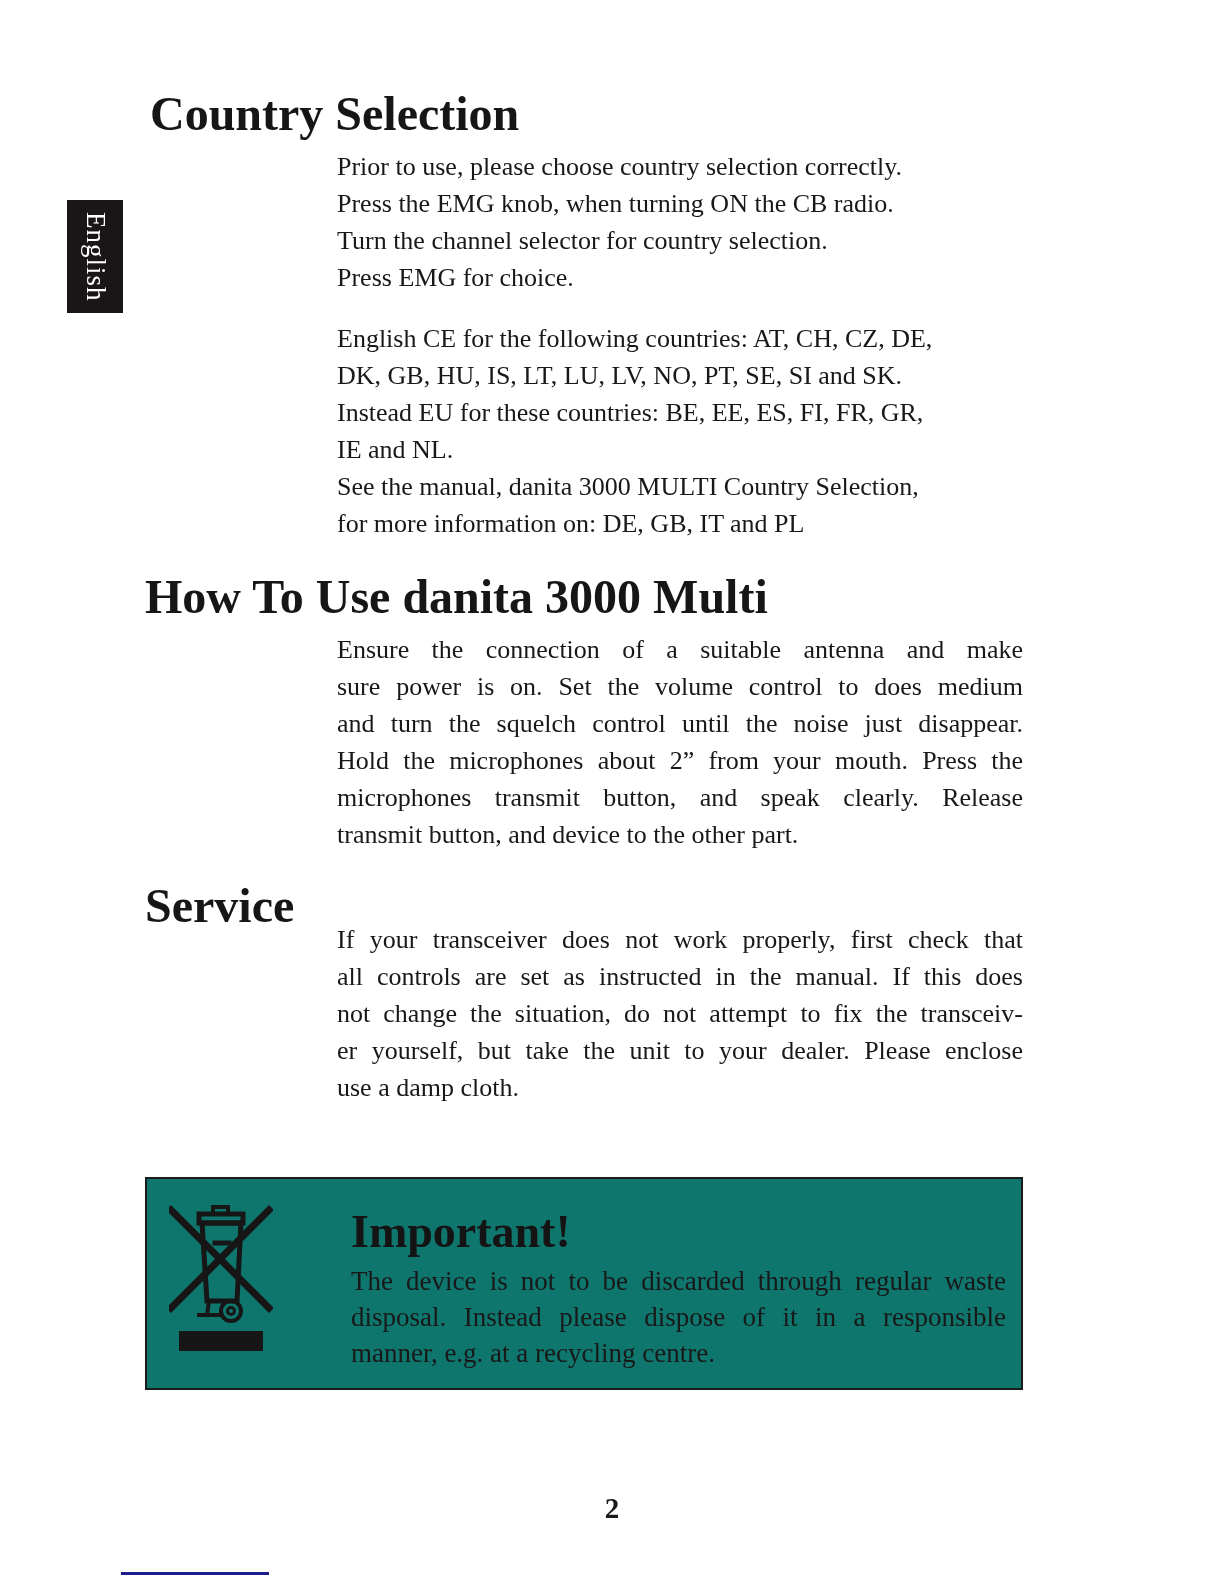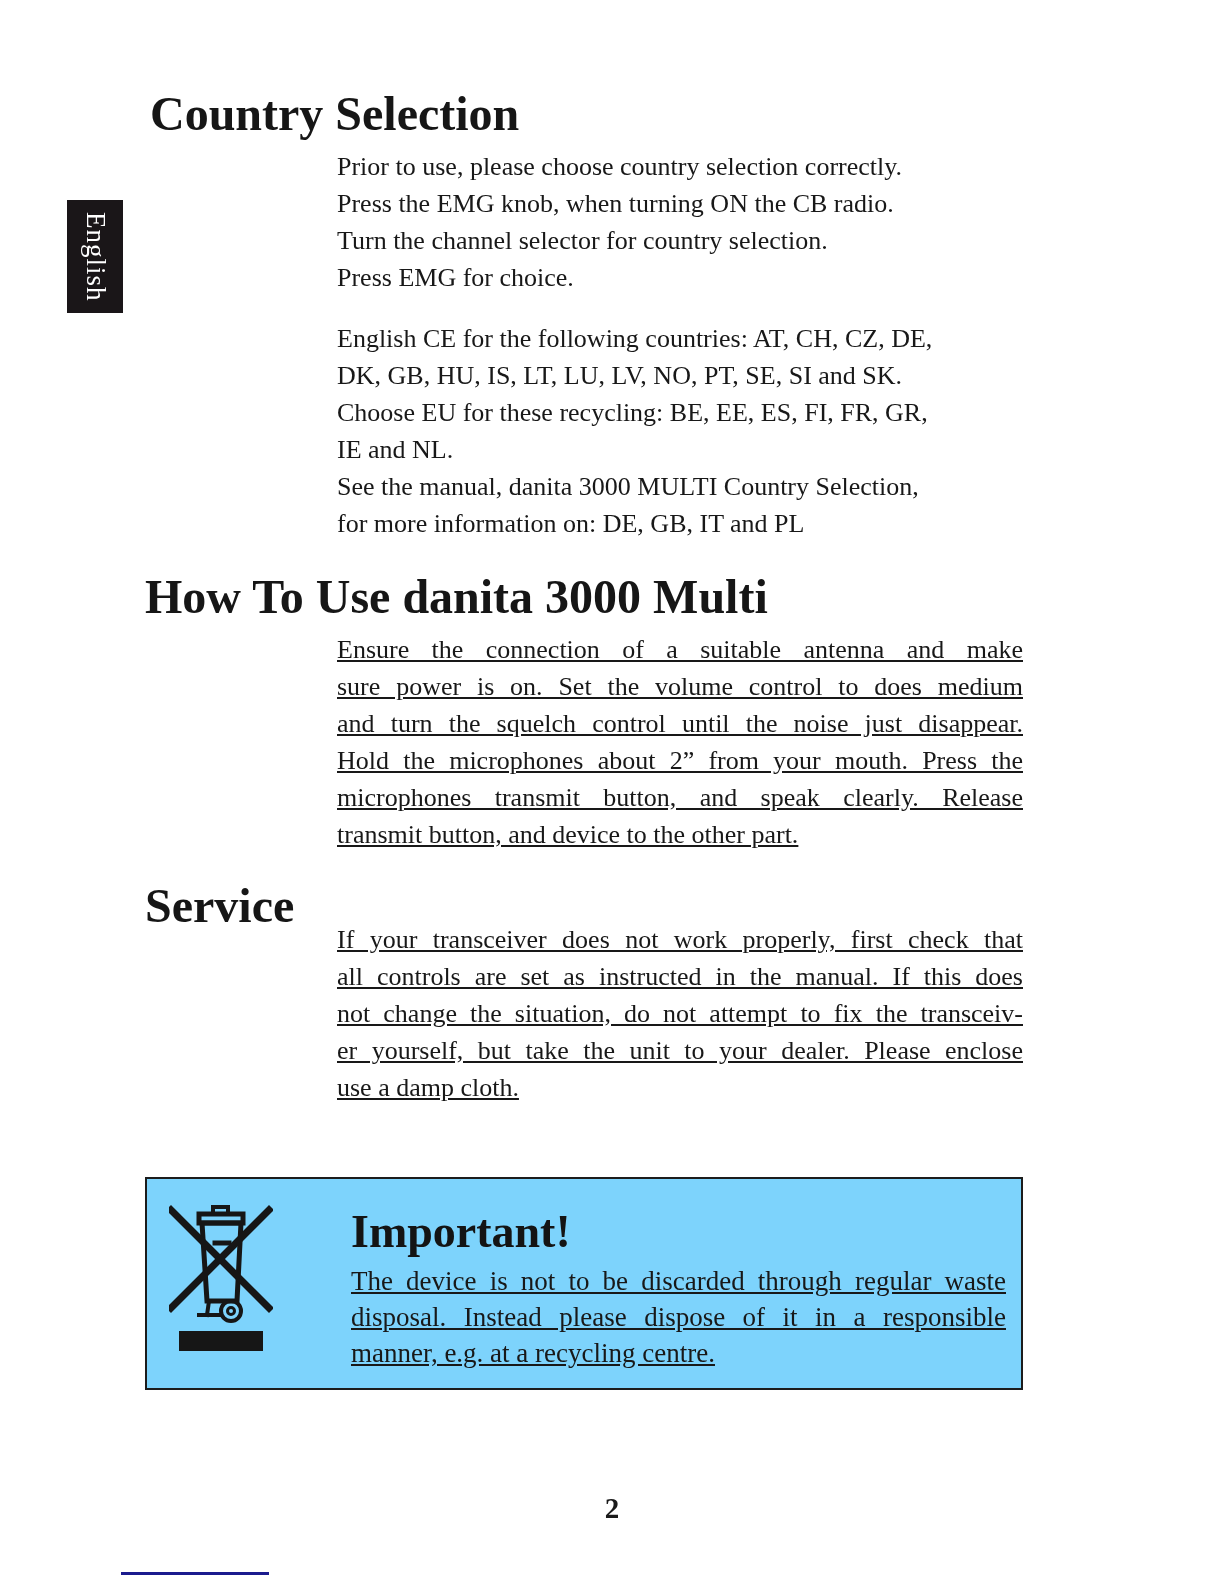--- a/index.html
+++ b/index.html
@@ -109,7 +109,7 @@
   <div class="abs para" id="para-country-2">
       <div class="tline">English CE for the following countries: AT, CH, CZ, DE,</div>
       <div class="tline">DK, GB, HU, IS, LT, LU, LV, NO, PT, SE, SI and SK.</div>
-      <div class="tline">Choose EU for these recycling: BE, EE, ES, FI, FR, GR,</div>
+      <div class="tline">Instead EU for these countries: BE, EE, ES, FI, FR, GR,</div>
       <div class="tline">IE and NL.</div>
       <div class="tline">See the manual, danita 3000 MULTI Country Selection,</div>
       <div class="tline">for more information on: DE, GB, IT and PL</div>

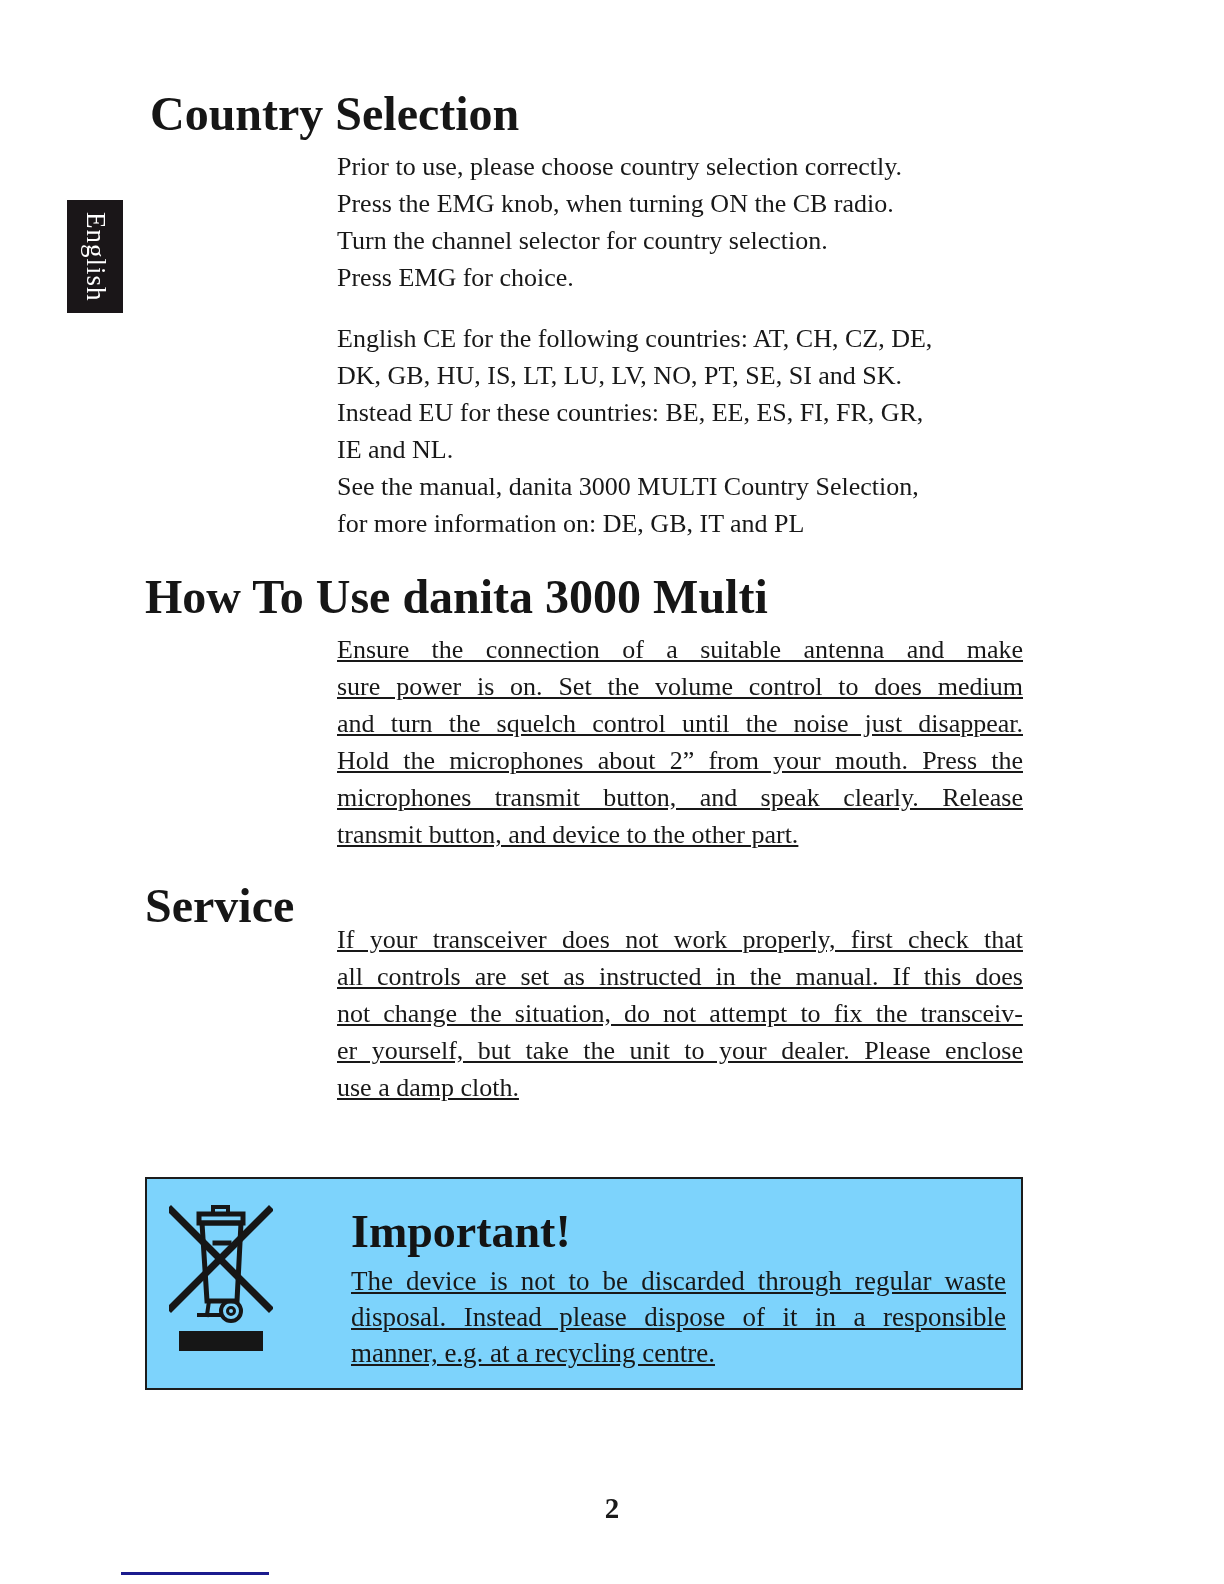--- a/index.html
+++ b/index.html
@@ -56,7 +56,6 @@
     white-space:normal;
     text-align:justify;
     text-align-last:justify;
-    text-decoration:underline;
   }
   .justify .tline:last-child { text-align-last:left; }
 

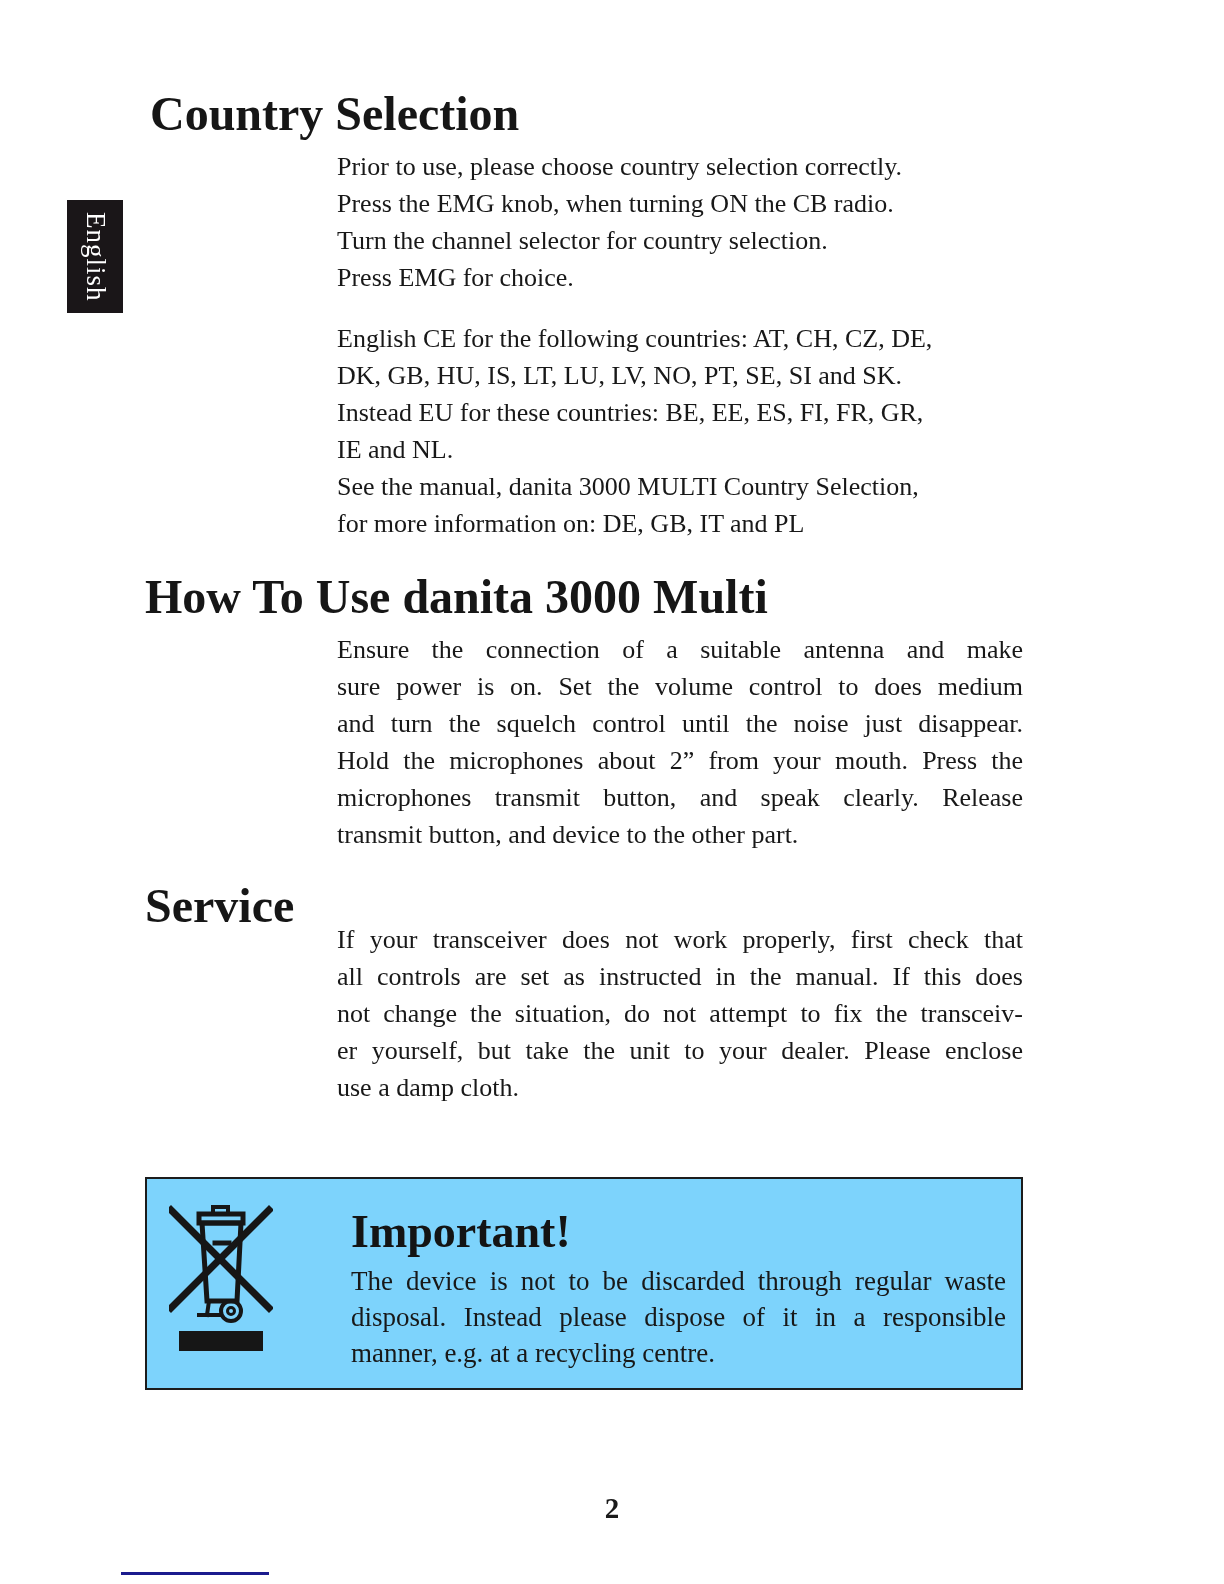--- a/index.html
+++ b/index.html
@@ -63,7 +63,7 @@
   .important-box {
     left:145px; top:1177px; width:874px; height:209px;
     border:2px solid #1c1c1c;
-    background:#7dd3fc;
+    background:#0f766e;
   }
   .weee { left:22px; top:26px; }
   .important-title {

